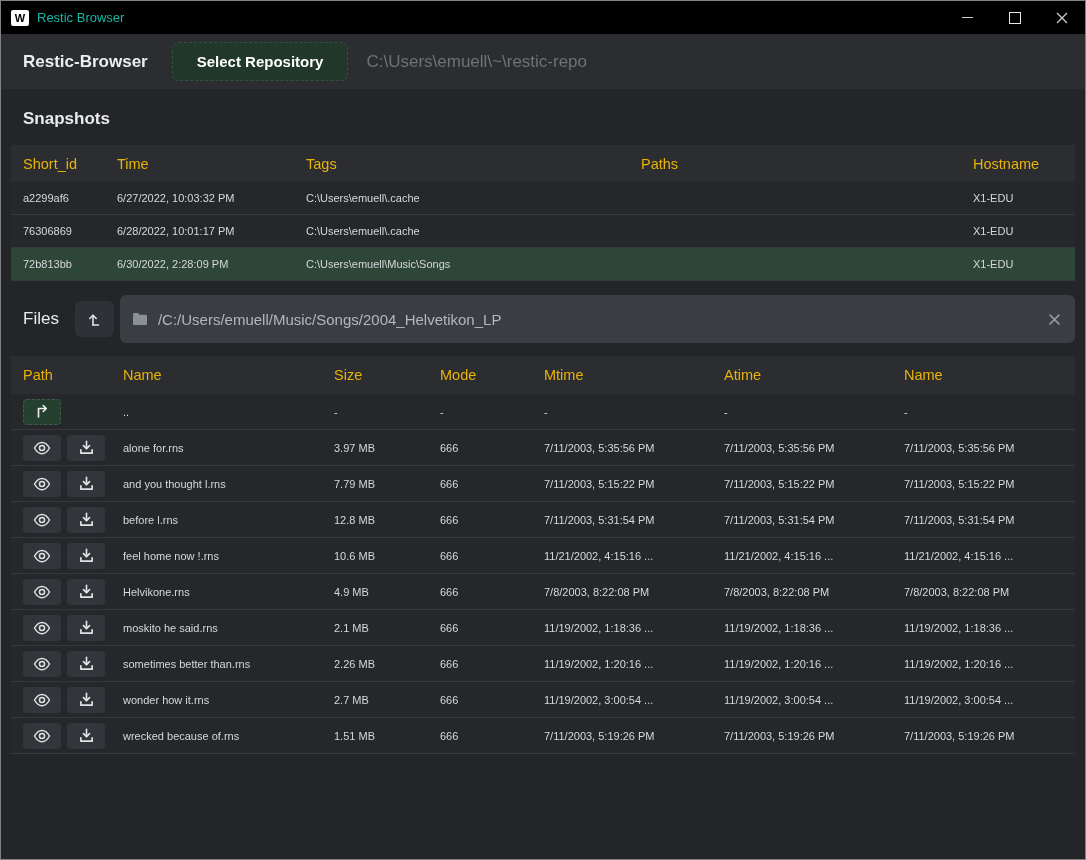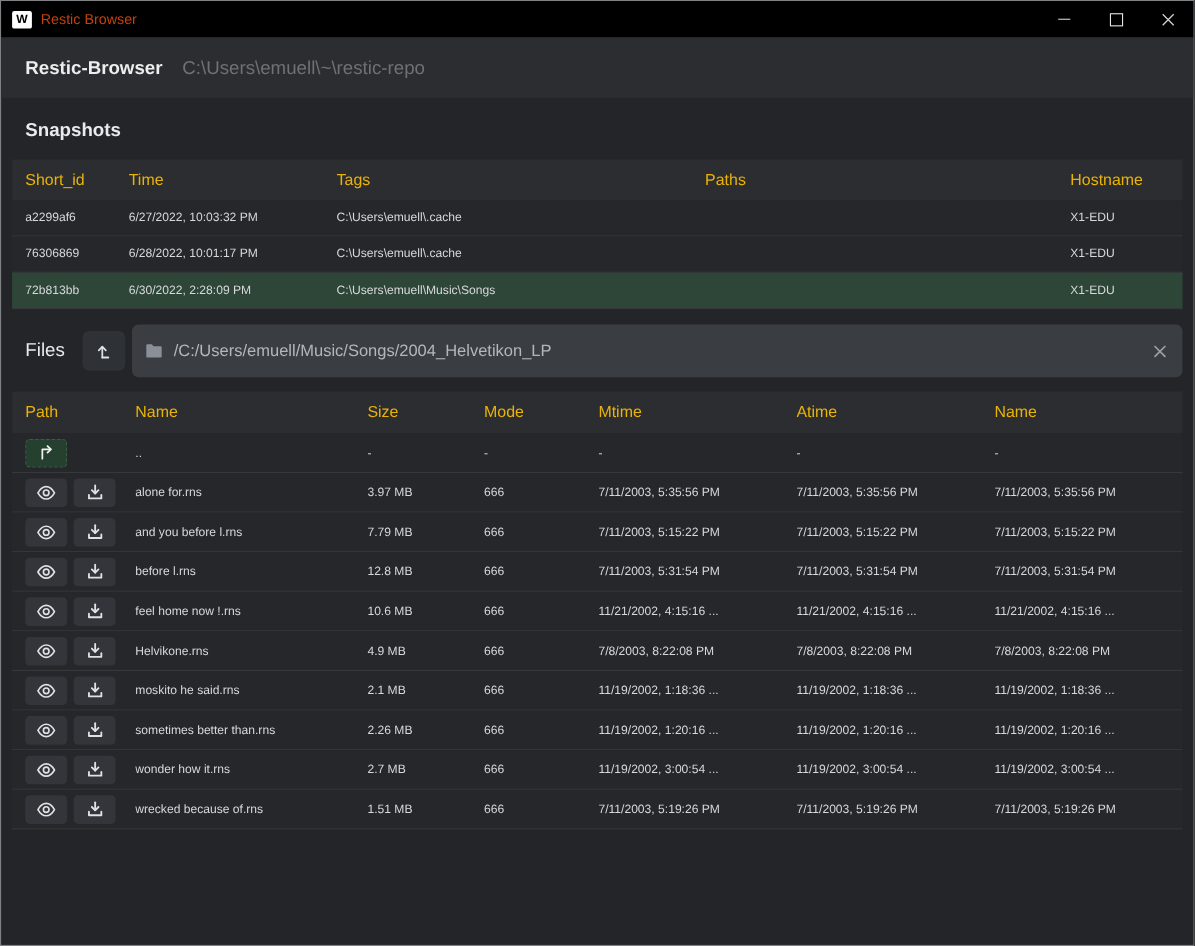--- a/index.html
+++ b/index.html
@@ -9,7 +9,7 @@
   
   .titlebar{height:33px;flex:0 0 33px;background:#000;display:flex;align-items:center;padding-left:10px;}
   .app-logo{width:18px;height:16px;background:#fff;color:#000;border-radius:2px;font-weight:bold;font-size:11px;display:flex;align-items:center;justify-content:center;margin-right:8px;}
-  .app-title{color:#c2410c;font-size:13px;}
+  .app-title{color:#14b8a6;font-size:13px;}
   .window-controls{margin-left:auto;display:flex;height:100%;}
   .wc-btn{width:47px;height:100%;display:flex;align-items:center;justify-content:center;background:transparent;border:none;cursor:pointer;padding:0;}
   .min-glyph{display:block;width:11px;border-top:1px solid #cfcfcf;}

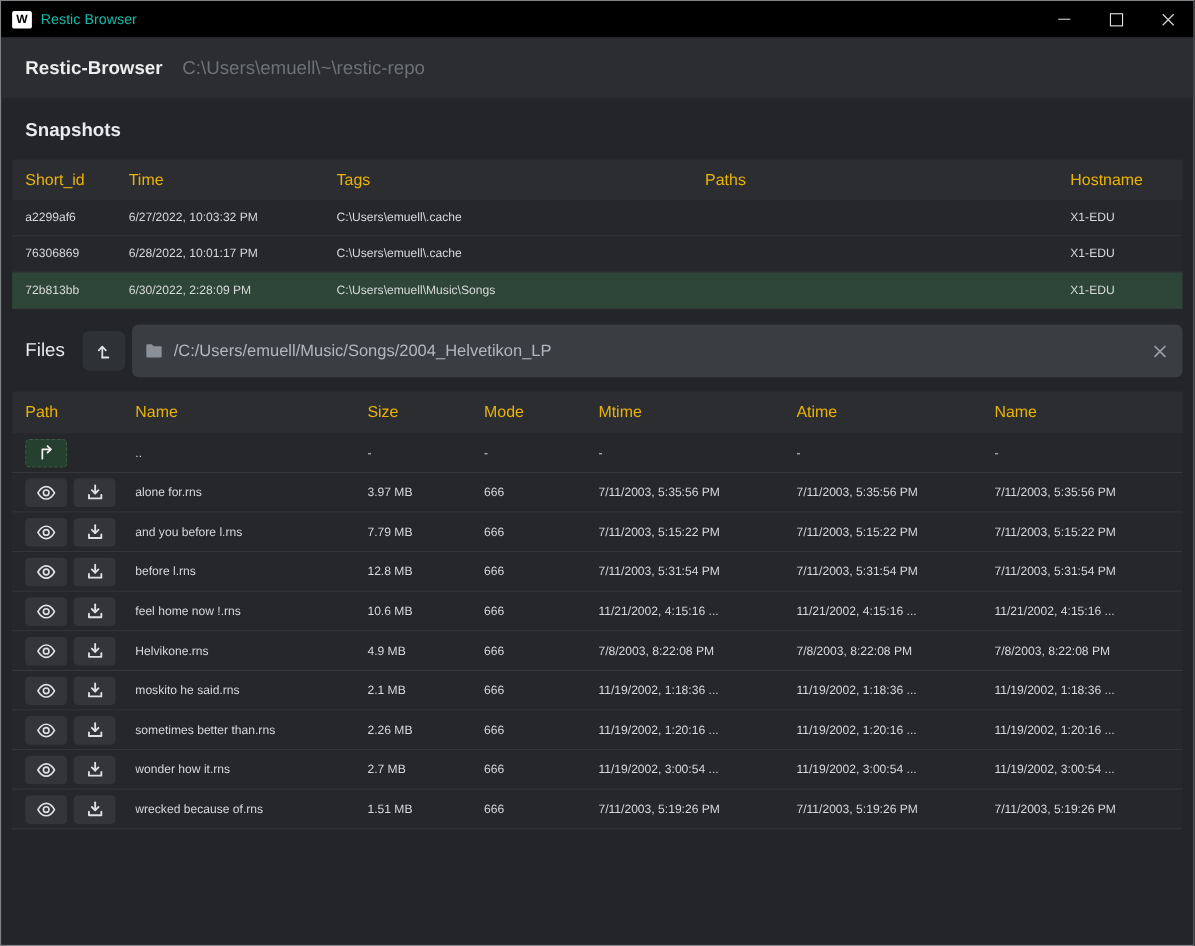--- a/index.html
+++ b/index.html
@@ -80,6 +80,7 @@
 
   <div class="header">
     <span class="app-name">Restic-Browser</span>
+    <button class="select-repo">Select Repository</button>
     <span class="repo-path">C:\Users\emuell\~\restic-repo</span>
   </div>
 

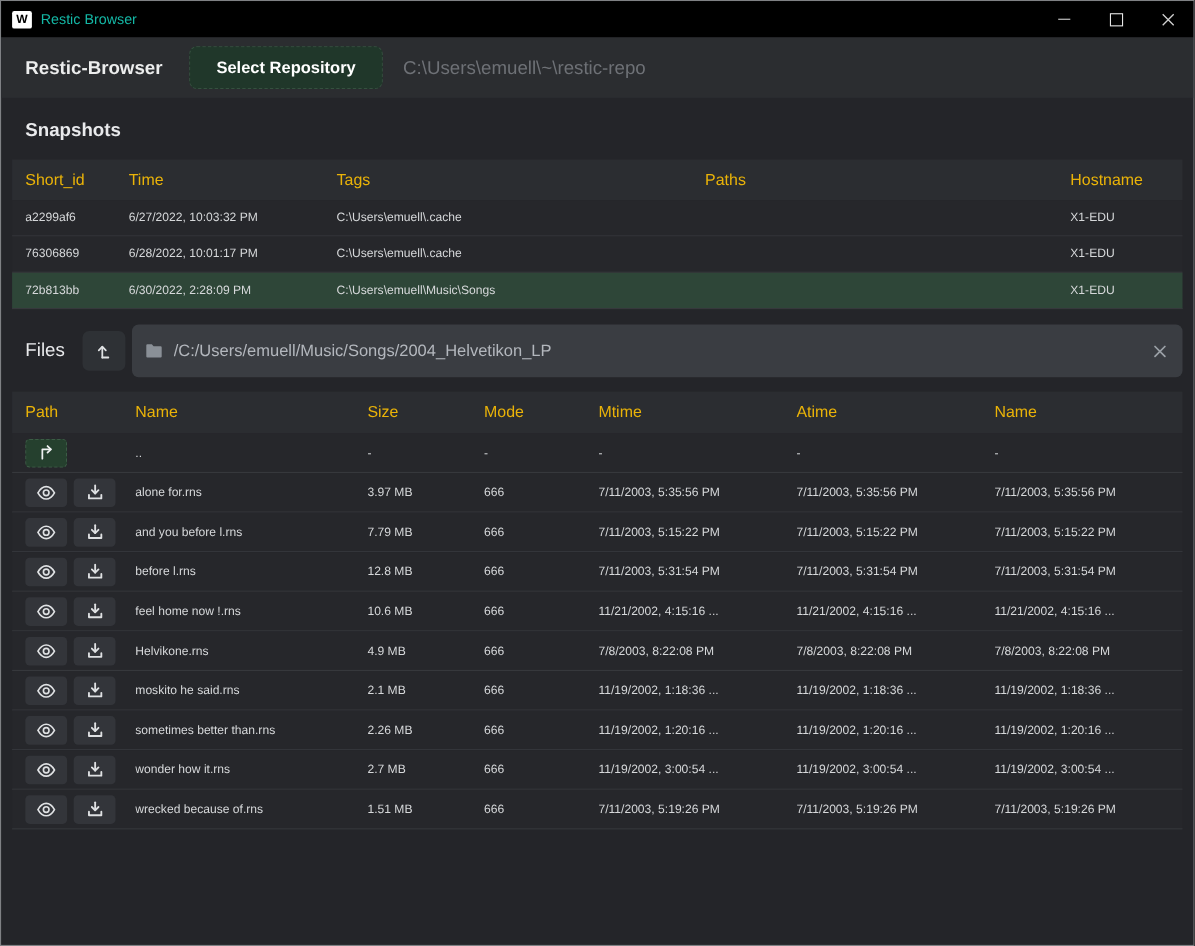--- a/index.html
+++ b/index.html
@@ -214,7 +214,7 @@
                 </svg>
       </button>
     </div>
-    <div class="cell">and you before l.rns</div>
+    <div class="cell">and you thought l.rns</div>
     <div class="cell">7.79 MB</div>
     <div class="cell">666</div>
     <div class="cell">7/11/2003, 5:15:22 PM</div>

